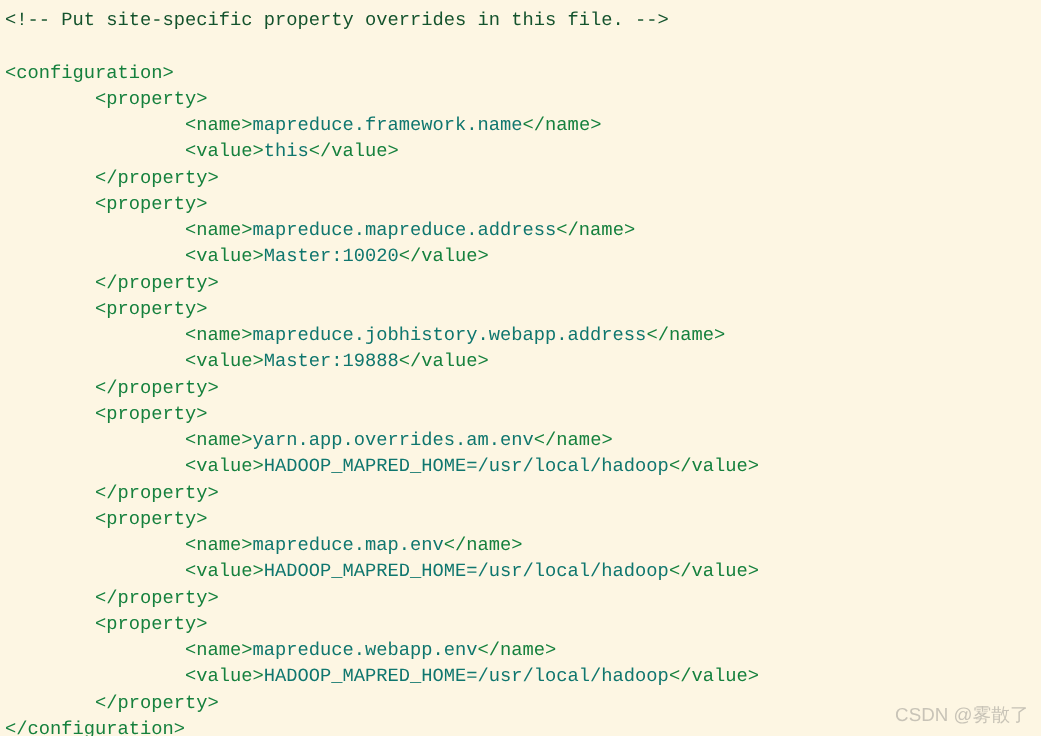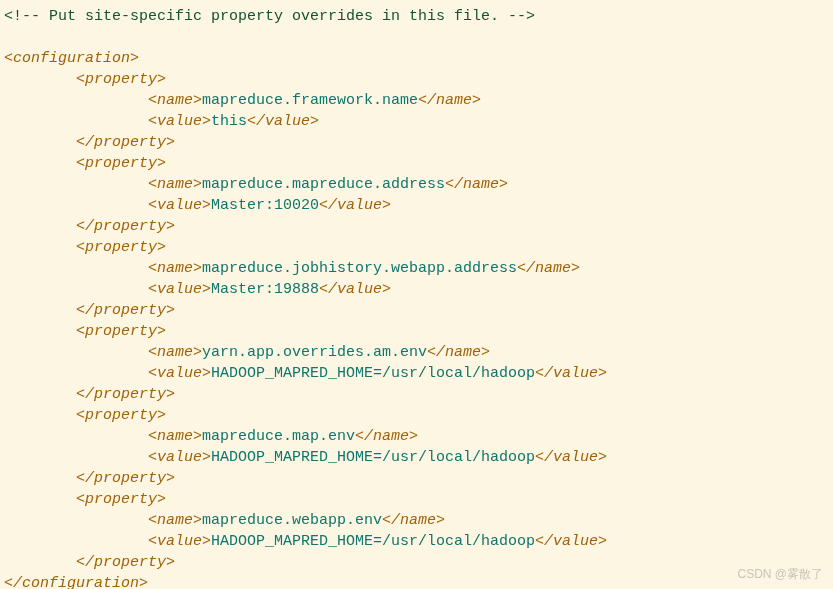--- a/index.html
+++ b/index.html
@@ -22,8 +22,7 @@
       white-space: pre;
     }
     .tag {
-      color: #a16207;
-      font-style: italic;
+      color: #15803d;
     }
     .text {
       color: #0f766e;

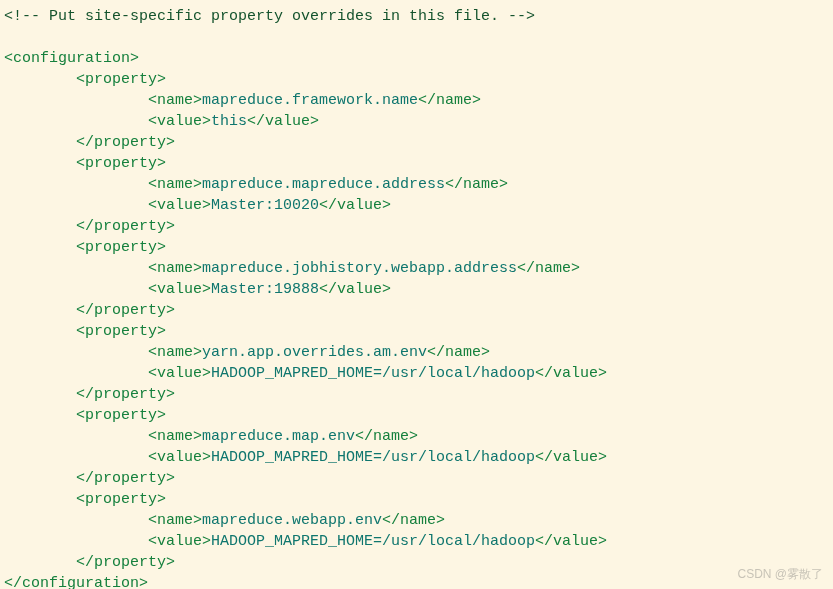--- a/index.html
+++ b/index.html
@@ -35,7 +35,7 @@
       bottom: 6px;
       right: 10px;
       color: rgba(100, 100, 100, 0.35);
-      font-size: 12px;
+      font-size: 15px;
       font-family: sans-serif;
       text-align: center;
     }

